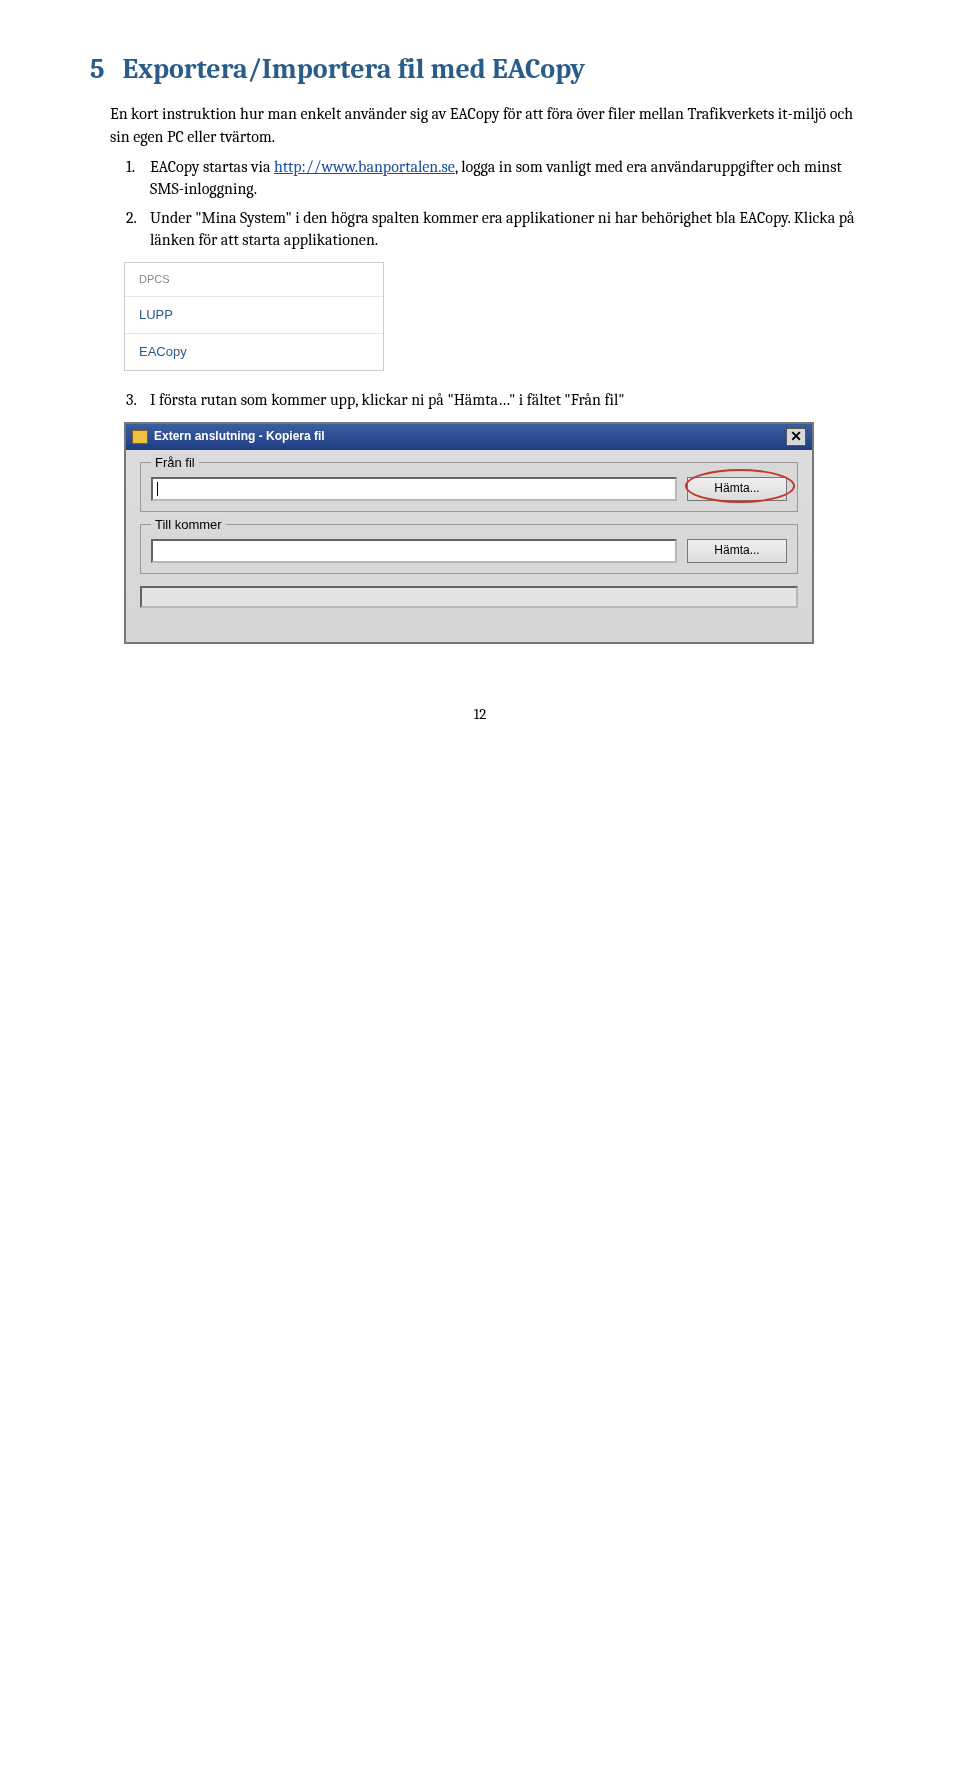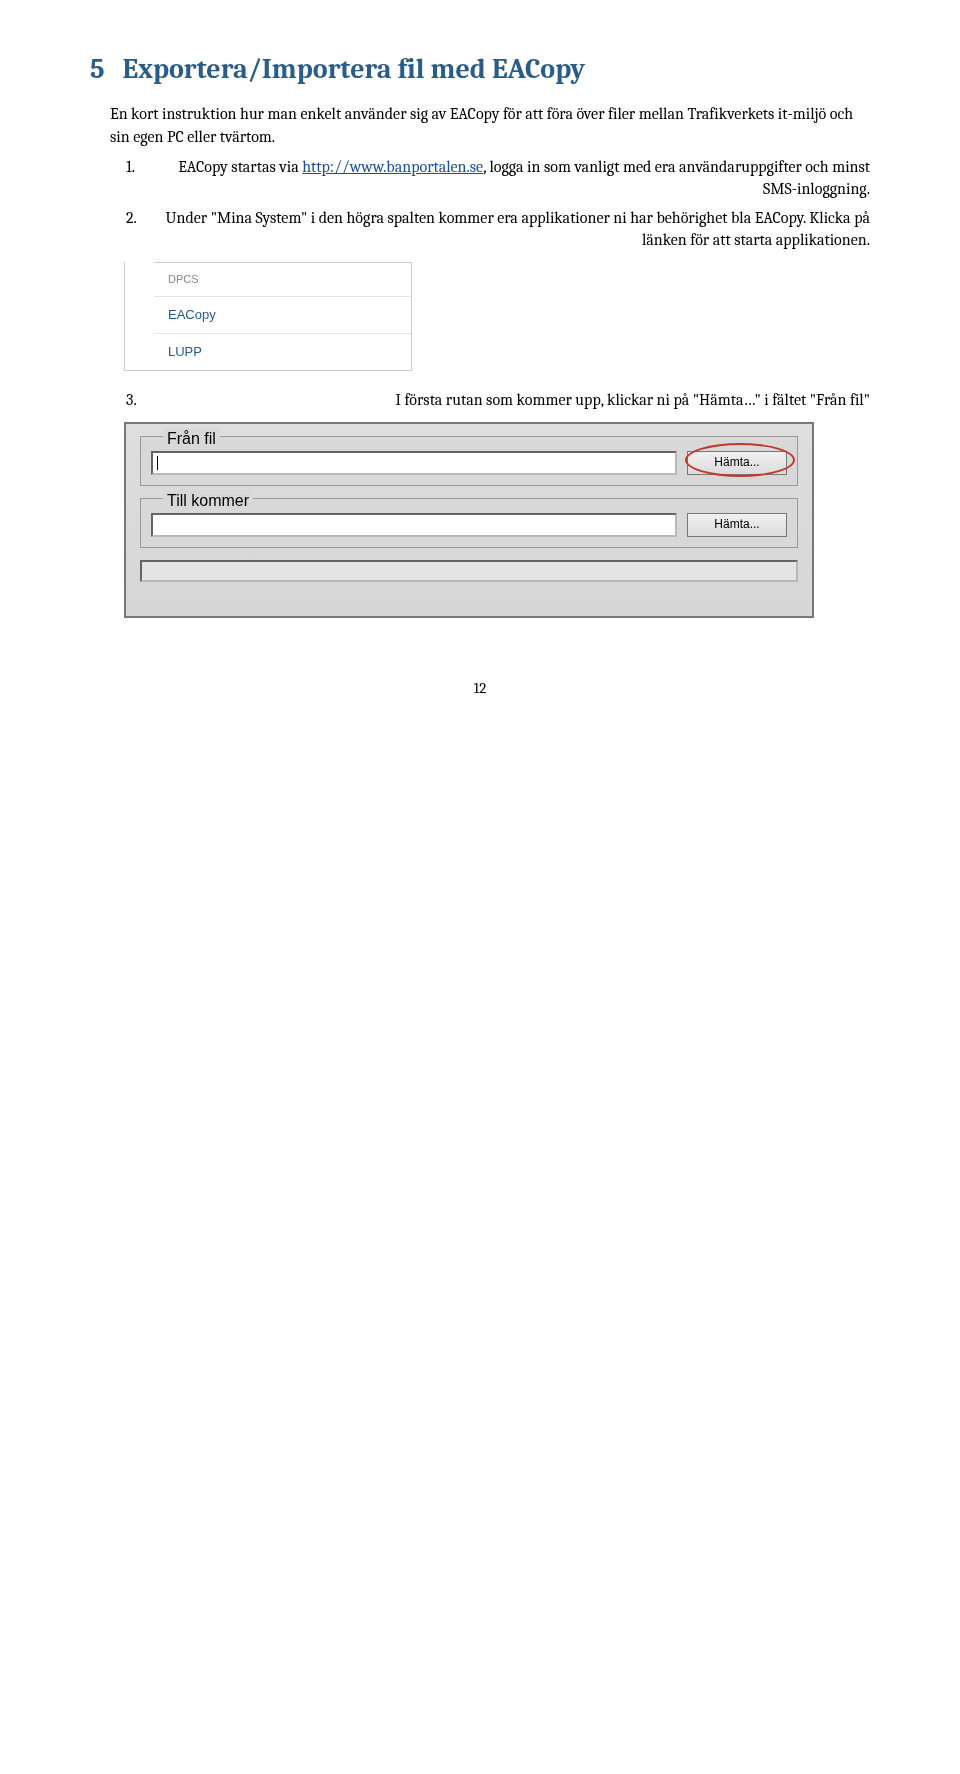--- a/index.html
+++ b/index.html
@@ -23,7 +23,7 @@
   .numlist { margin-left: 36px; margin-bottom: 10px; }
   .numitem { display: flex; margin-bottom: 6px; }
   .numitem .n { width: 24px; flex-shrink: 0; }
-  .numitem .t { flex: 1; text-align: right; }
+  .numitem .t { flex: 1; }
   a.link { color: #1a4fa0; text-decoration: underline; }
 
   

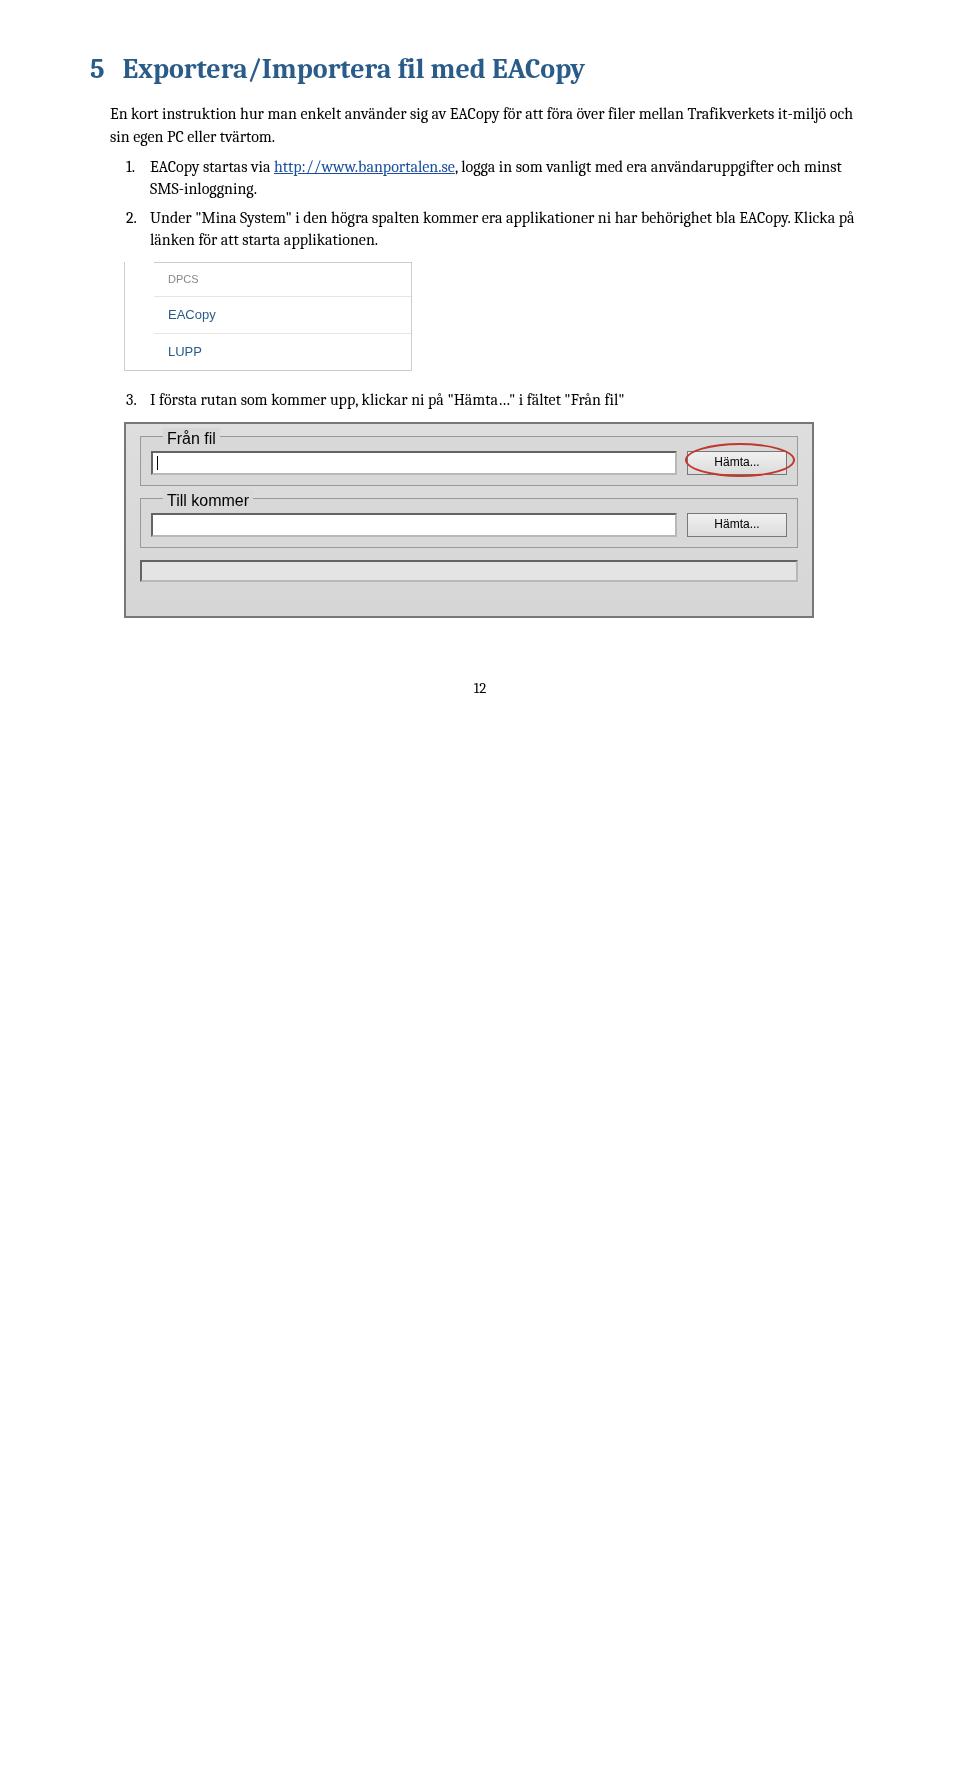--- a/index.html
+++ b/index.html
@@ -31,11 +31,10 @@
     margin: 6px 0 18px 34px;
     border: 1px solid #ccc;
     border-top: none;
-    width: 288px;
+    width: 260px;
     font-family: Verdana, Arial, sans-serif;
     font-size: 13px;
     color: #2a5c8a;
-    padding-left: 29px;
   }
   .shot1 .row { padding: 9px 14px; border-top: 1px solid #e5e5e5; background:#fff; }
   .shot1 .row.first { border-top: 1px solid #ccc; color:#888; font-size:11px;}

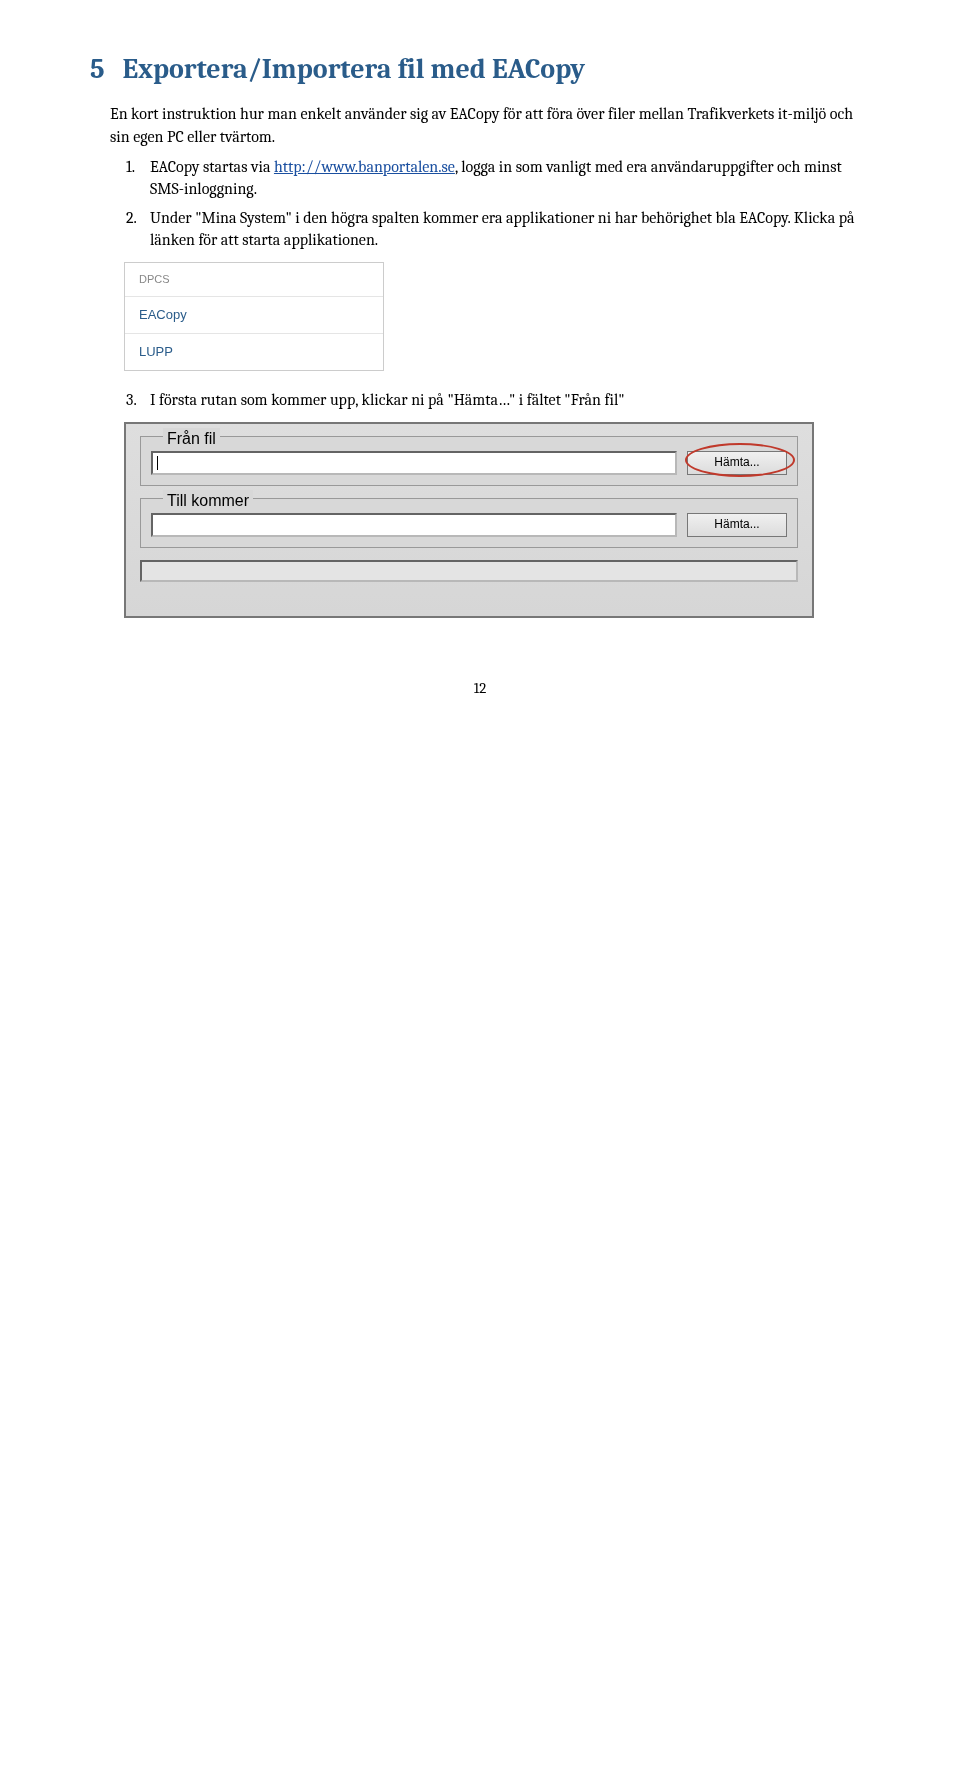--- a/index.html
+++ b/index.html
@@ -147,8 +147,8 @@
 
 <div class="shot1">
   <div class="row first">DPCS</div>
+  <div class="row">LUPP</div>
   <div class="row">EACopy</div>
-  <div class="row">LUPP</div>
 </div>
 
 <div class="numlist">

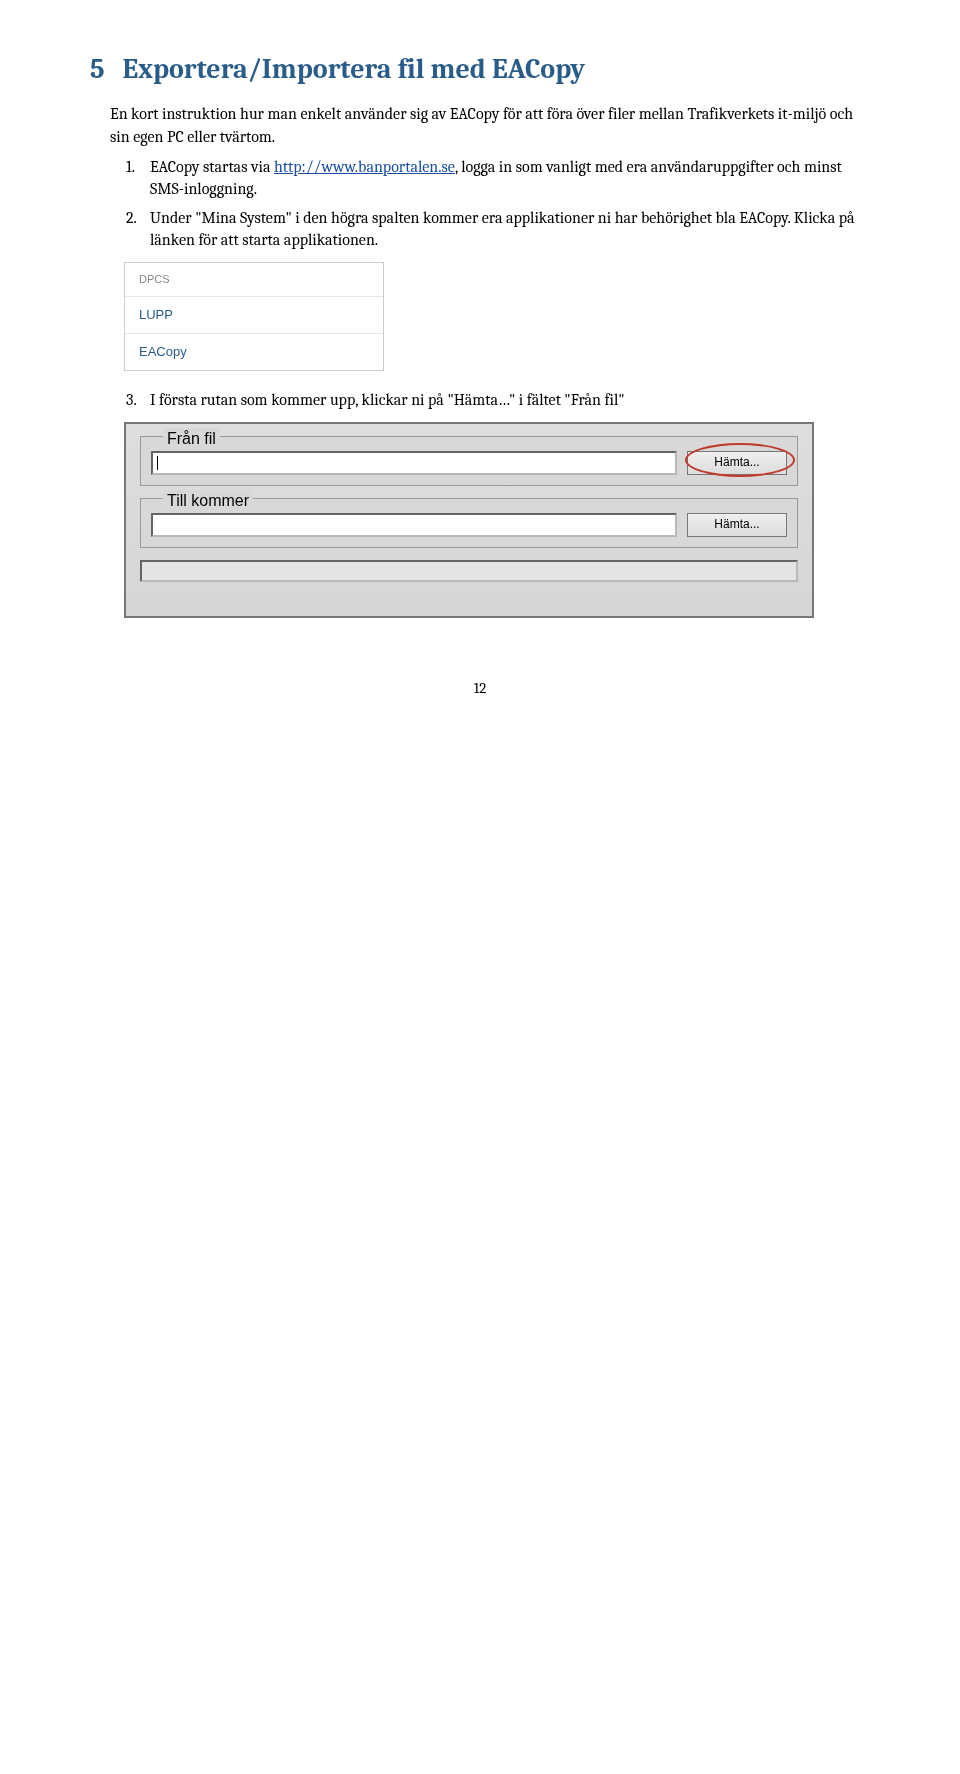--- a/index.html
+++ b/index.html
@@ -159,6 +159,14 @@
 </div>
 
 <div class="dlg">
+  <div class="dlg-title">
+    <div class="icon"></div>
+    <span>Extern anslutning - Kopiera fil</span>
+    <div class="spacer"></div>
+    <div class="closebtn">
+      <span>✕</span>
+    </div>
+  </div>
   <div class="dlg-body">
     <div class="group" style="position:relative;">
       <div class="legend">Från fil</div>

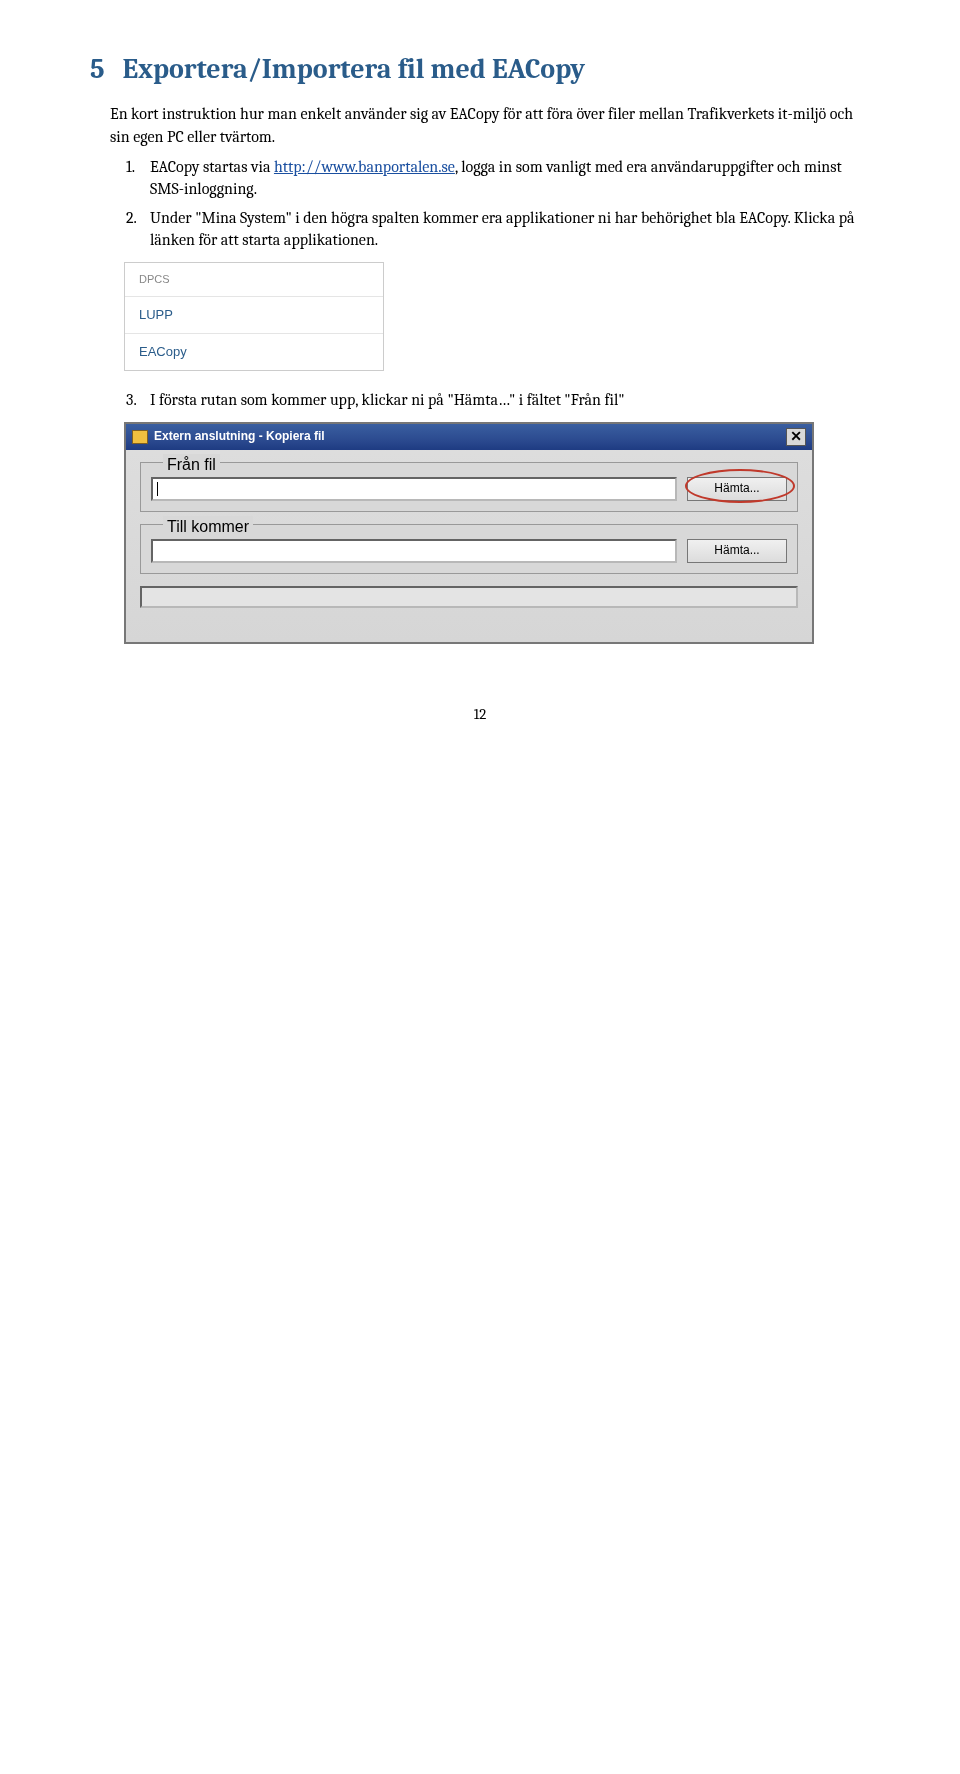--- a/index.html
+++ b/index.html
@@ -80,10 +80,10 @@
   }
   .group .legend {
     position: absolute;
-    top: -9px; left: 22px;
+    top: -9px; left: 10px;
     background: #d8d8d8;
     padding: 0 4px;
-    font-size: 16px;
+    font-size: 13px;
   }
   .group-row { display: flex; gap: 10px; align-items: center; }
   .txtfield {

